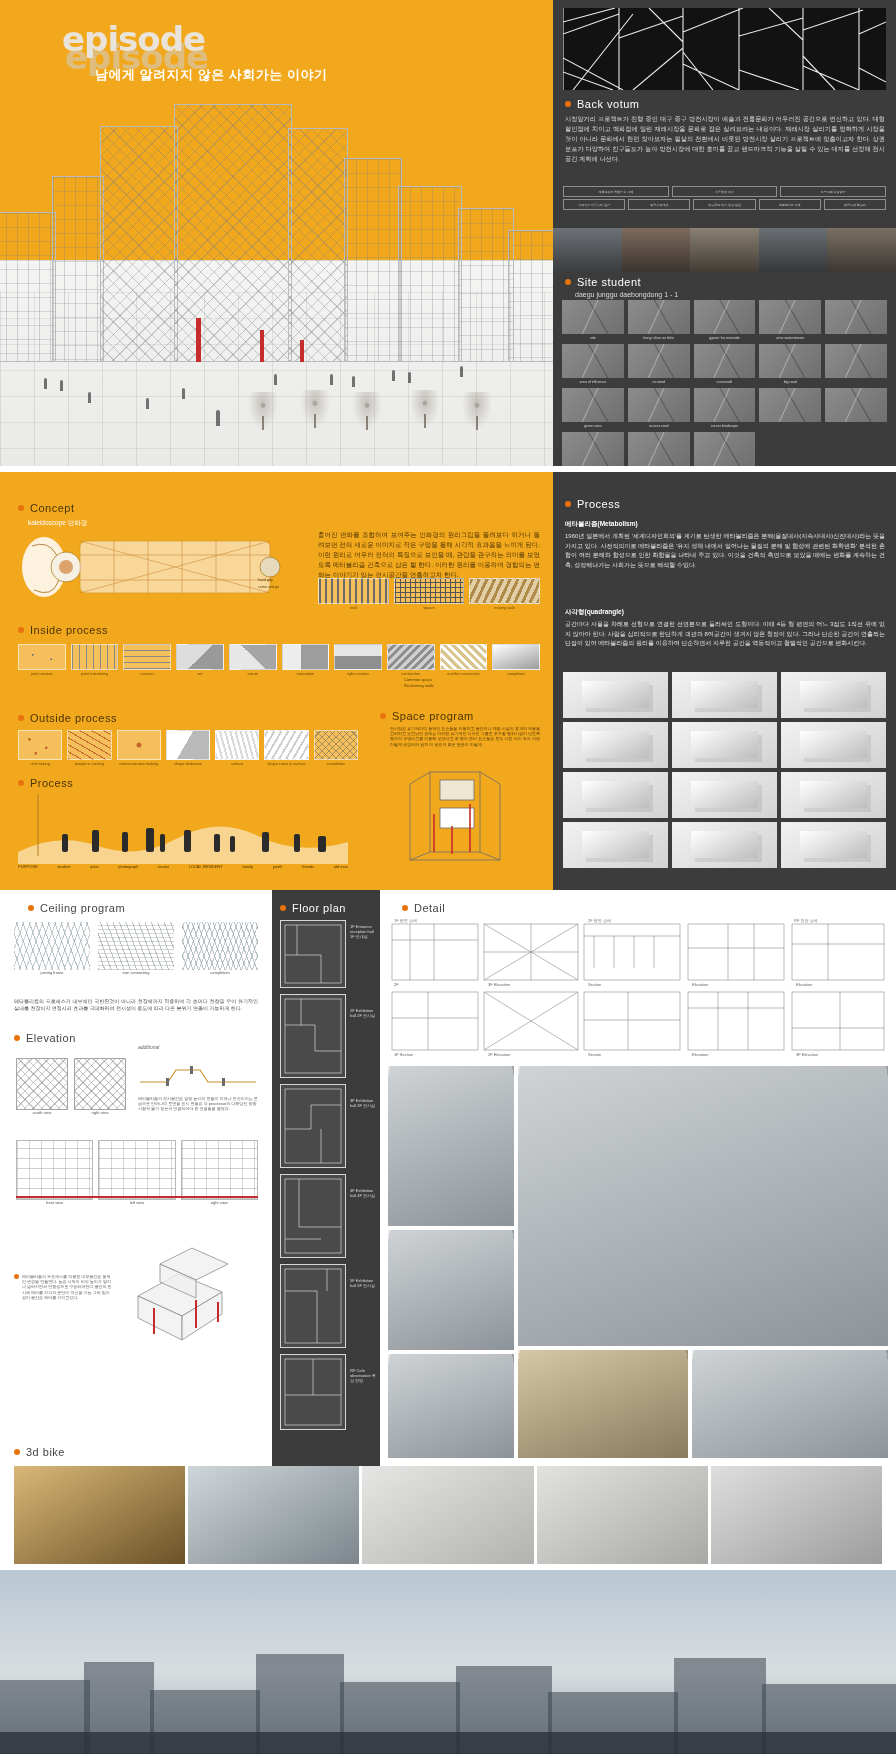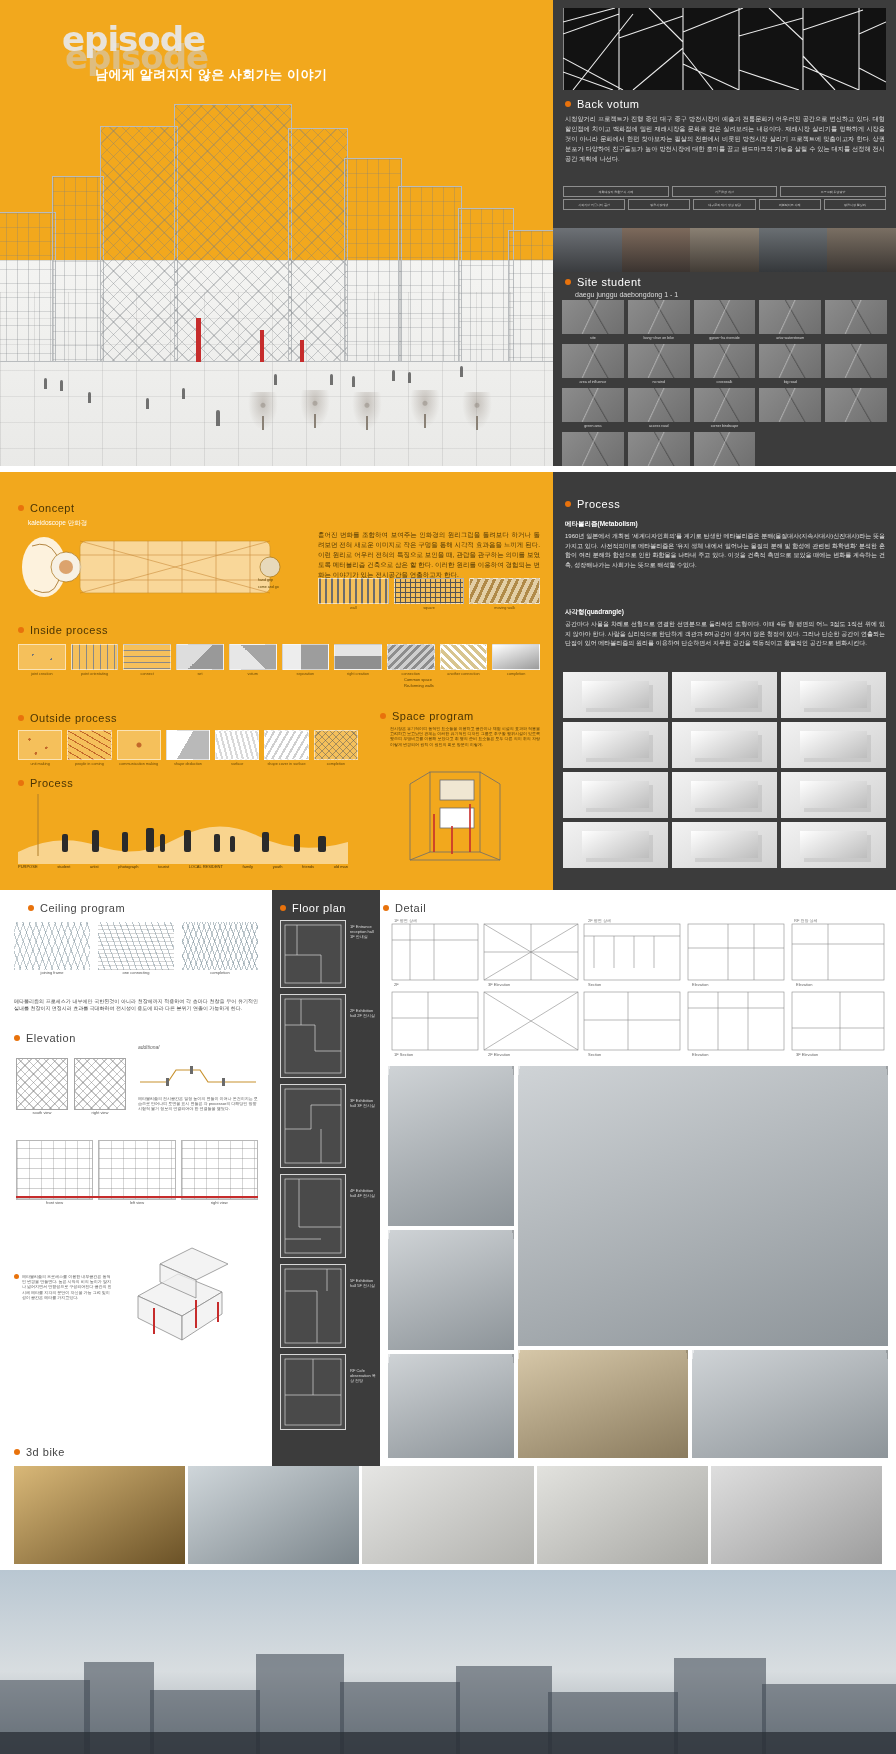--- a/index.html
+++ b/index.html
@@ -852,7 +852,7 @@
     </div>
 
     <div class="bot-right">
-      <div class="sec-title" style="position:absolute;left:3px;top:12px;color:#444;">
+      <div class="sec-title" style="position:absolute;left:22px;top:12px;color:#444;">
         <span class="dot"></span>
         <span>Detail</span>
       </div>

